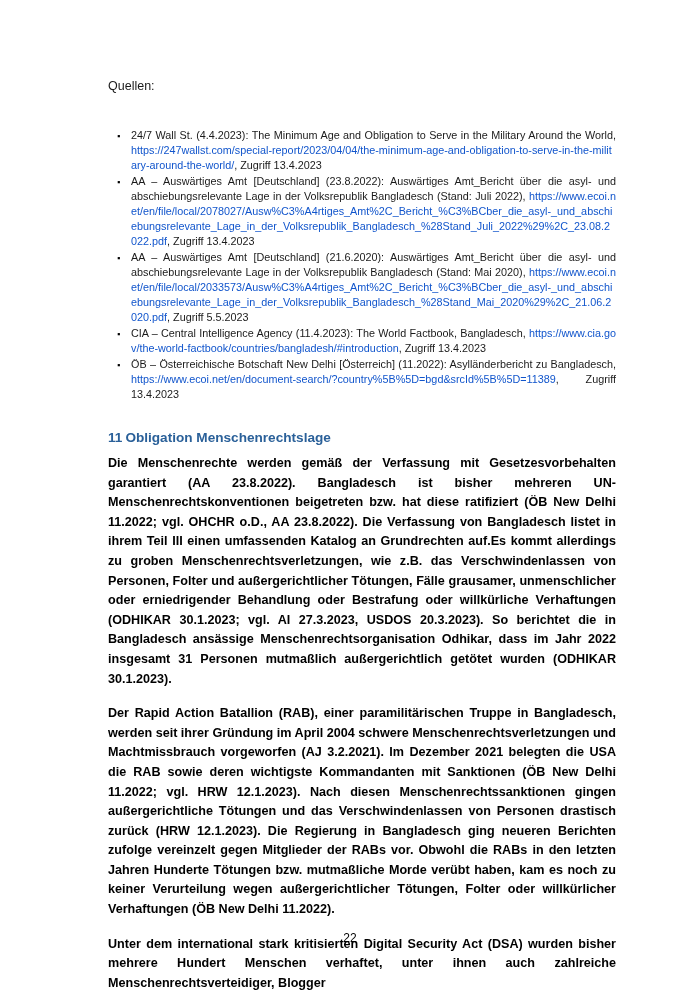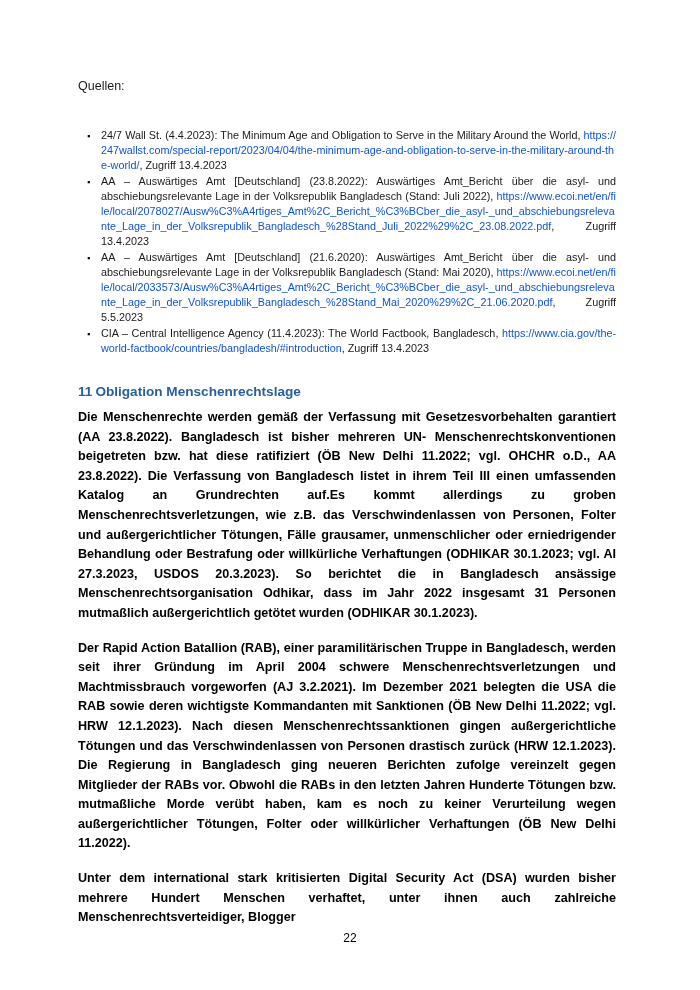--- a/index.html
+++ b/index.html
@@ -16,7 +16,7 @@
     margin:0 auto;
     background:#ffffff;
     position:relative;
-    padding:78px 84px 0 78px;
+    padding:78px 84px 0 108px;
     font-family:"Liberation Sans", sans-serif;
     color:var(--text-black);
     overflow:hidden;

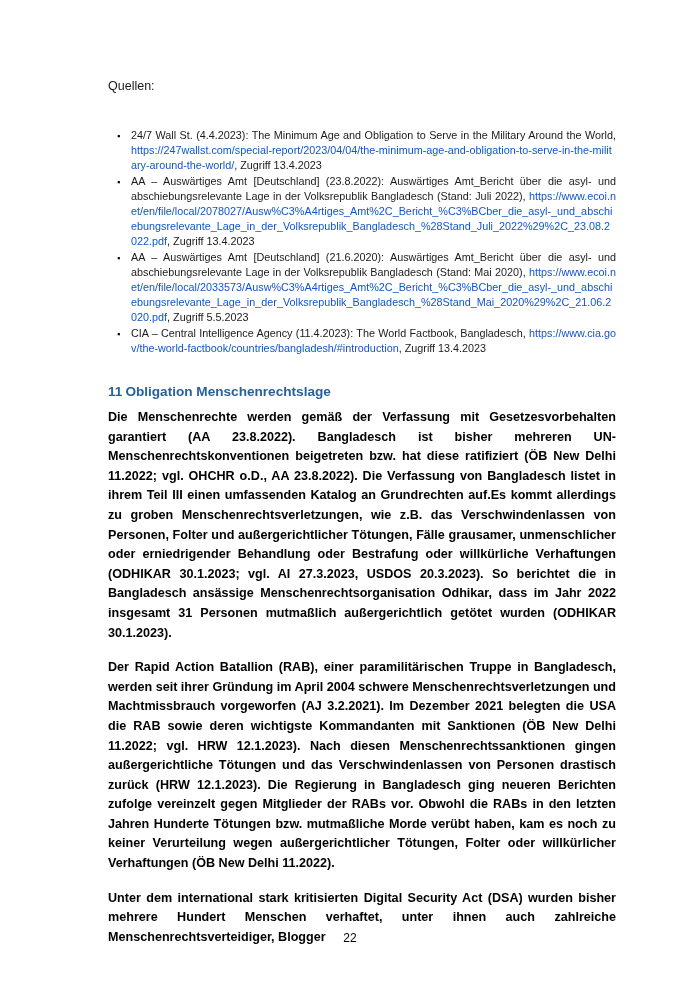--- a/index.html
+++ b/index.html
@@ -100,6 +100,7 @@
       <li><span>AA – Auswärtiges Amt [Deutschland] (23.8.2022): Auswärtiges Amt_Bericht über die asyl- und abschiebungsrelevante Lage in der Volksrepublik Bangladesch (Stand: Juli 2022), </span><a class="src-link" href="#">https://www.ecoi.net/en/file/local/2078027/Ausw%C3%A4rtiges_Amt%2C_Bericht_%C3%BCber_die_asyl-_und_abschiebungsrelevante_Lage_in_der_Volksrepublik_Bangladesch_%28Stand_Juli_2022%29%2C_23.08.2022.pdf</a><span>, Zugriff 13.4.2023</span></li>
       <li><span>AA – Auswärtiges Amt [Deutschland] (21.6.2020): Auswärtiges Amt_Bericht über die asyl- und abschiebungsrelevante Lage in der Volksrepublik Bangladesch (Stand: Mai 2020), </span><a class="src-link" href="#">https://www.ecoi.net/en/file/local/2033573/Ausw%C3%A4rtiges_Amt%2C_Bericht_%C3%BCber_die_asyl-_und_abschiebungsrelevante_Lage_in_der_Volksrepublik_Bangladesch_%28Stand_Mai_2020%29%2C_21.06.2020.pdf</a><span>, Zugriff 5.5.2023</span></li>
       <li><span>CIA – Central Intelligence Agency (11.4.2023): The World Factbook, Bangladesch, </span><a class="src-link" href="#">https://www.cia.gov/the-world-factbook/countries/bangladesh/#introduction</a><span>, Zugriff 13.4.2023</span></li>
+      <li><span>ÖB – Österreichische Botschaft New Delhi [Österreich] (11.2022): Asylländerbericht zu Bangladesch, </span><a class="src-link" href="#">https://www.ecoi.net/en/document-search/?country%5B%5D=bgd&amp;srcId%5B%5D=11389</a><span>, Zugriff 13.4.2023</span></li>
     </ul>
 
   <h2 class="section-heading">

